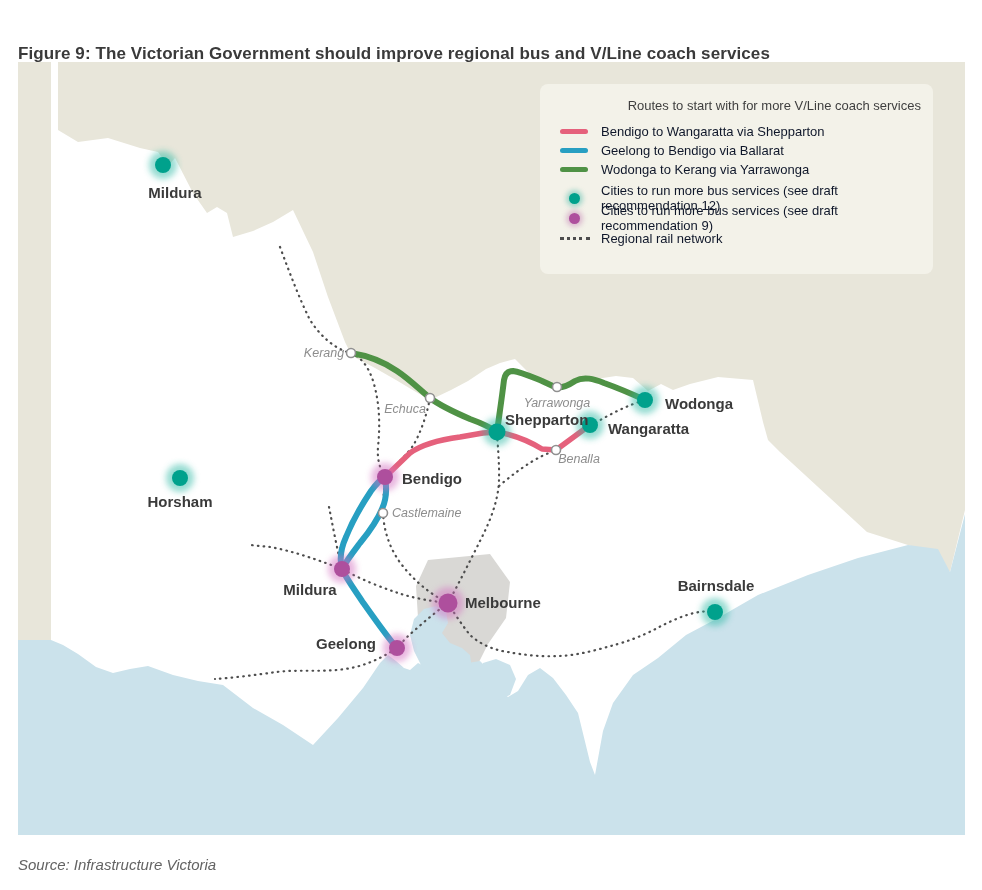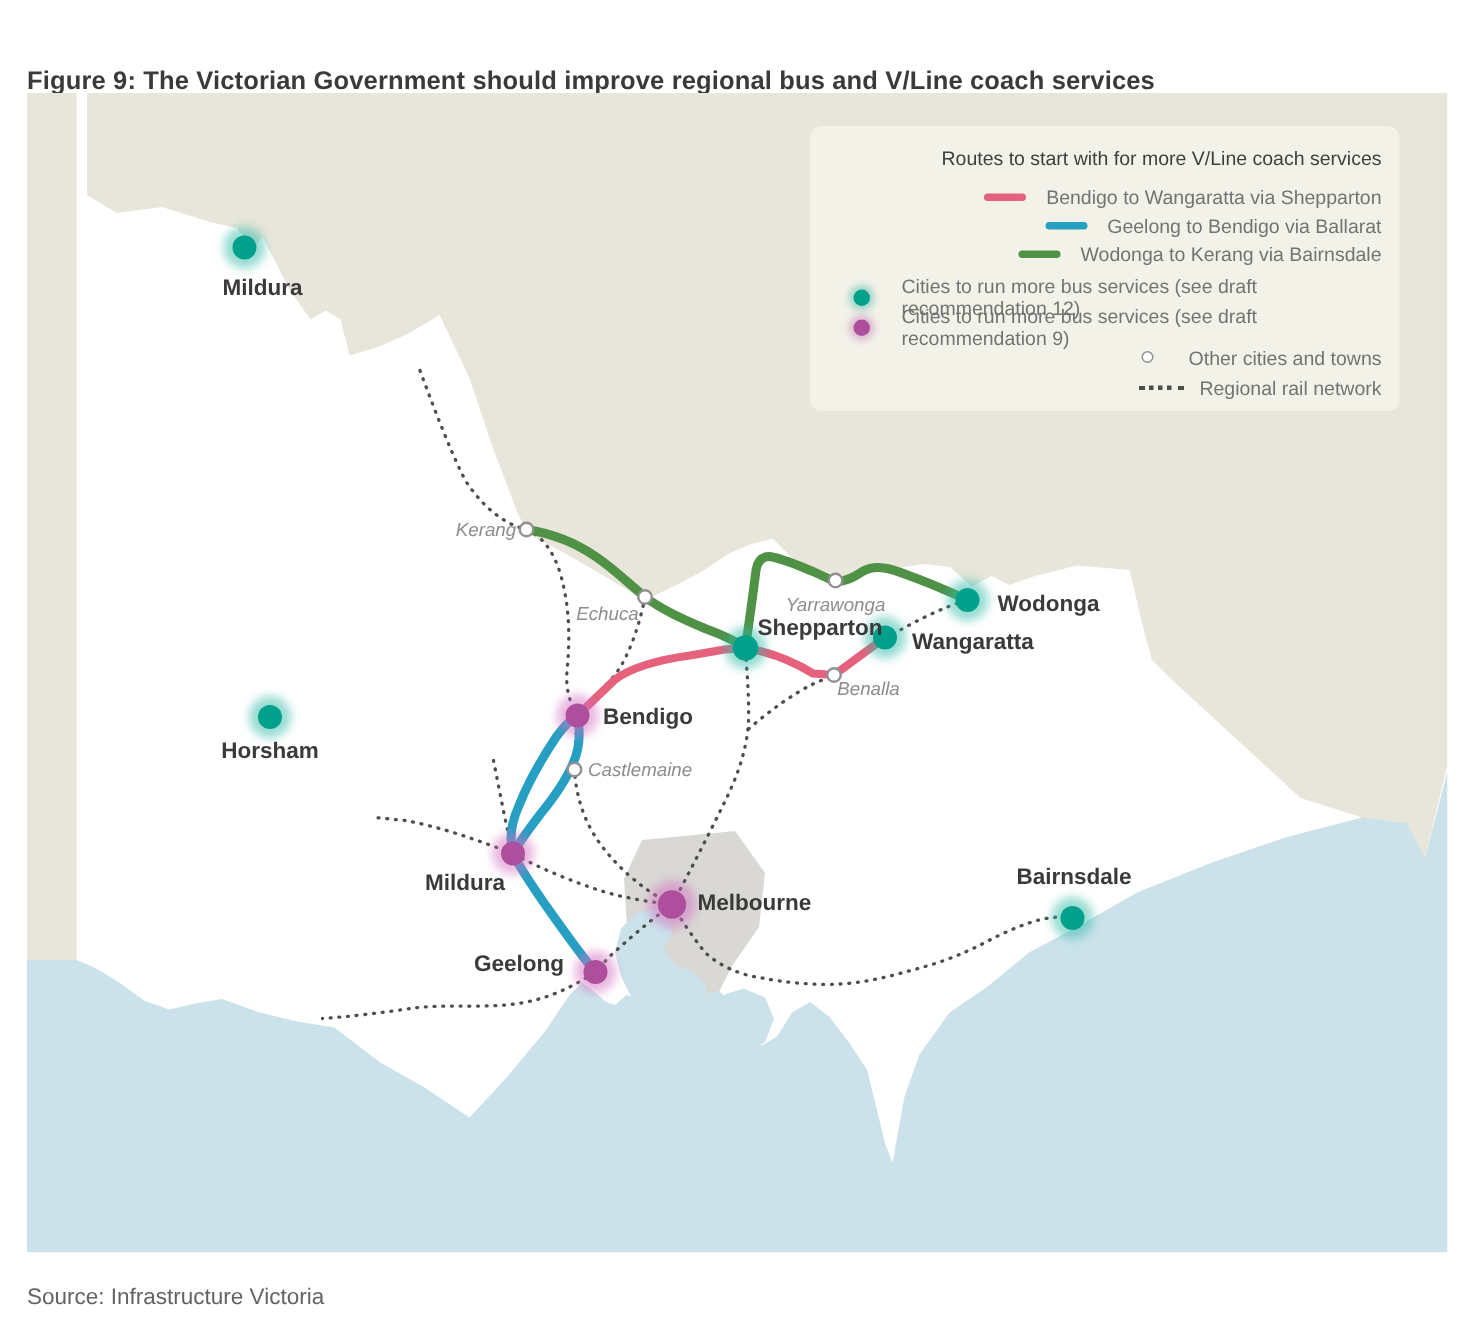--- a/index.html
+++ b/index.html
@@ -18,7 +18,7 @@
   
   .legend{position:absolute;left:522px;top:22px;width:393px;height:190px;background:#f3f2e9;border-radius:8px;box-sizing:border-box;padding:13px 12px 0 20px;}
   .legend-title{font-size:13px;color:#3f3f3f;margin-bottom:8px;height:17px;line-height:17px;text-align:right;}
-  .lrow{display:flex;align-items:center;height:19px;font-size:13px;color:#737373;justify-content:flex-end;}
+  .lrow{display:flex;align-items:center;height:19px;font-size:13px;color:#0f172a;}
   .lrow.marker-row{height:20px;}
   .legend-spacer{height:9px;}
   .line-swatch{width:28px;height:5px;border-radius:3px;margin-right:13px;flex:0 0 auto;}

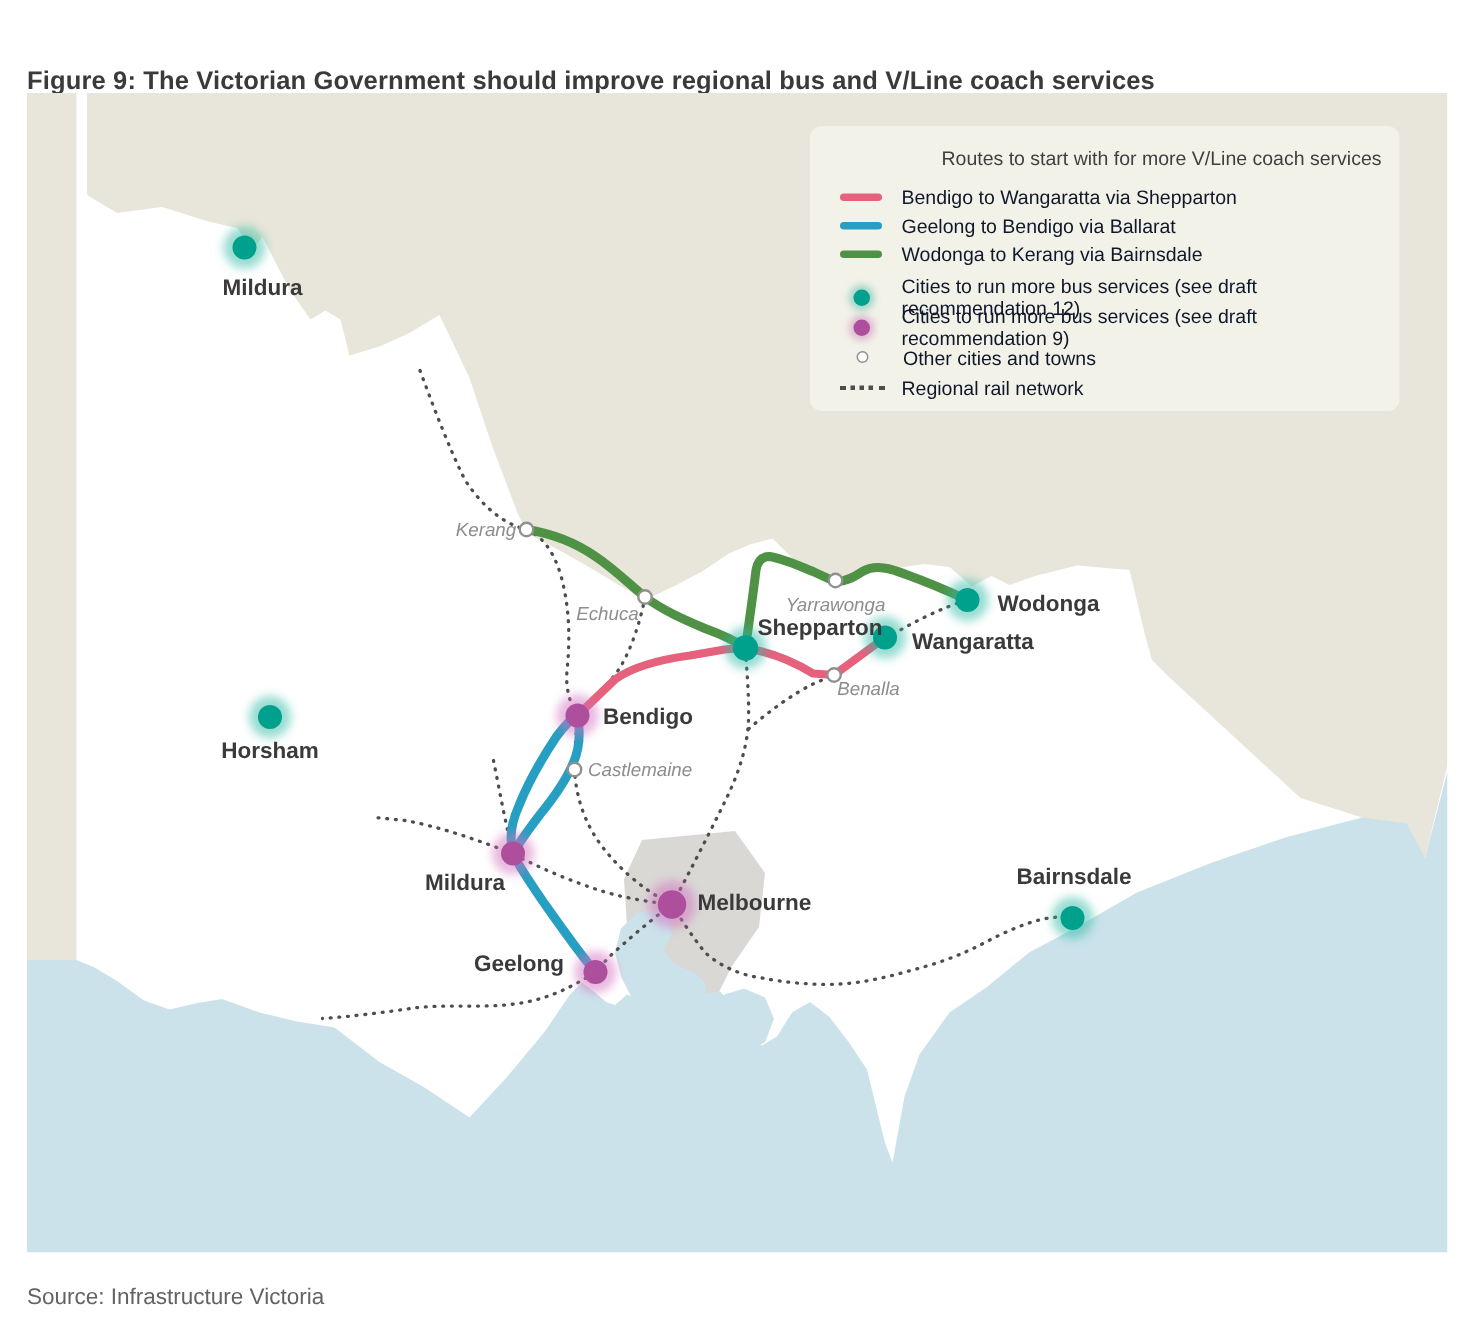--- a/index.html
+++ b/index.html
@@ -158,7 +158,7 @@
     </div>
     <div class="lrow">
       <span class="line-swatch green"></span>
-      <span>Wodonga to Kerang via Bairnsdale</span>
+      <span>Wodonga to Kerang via Yarrawonga</span>
     </div>
     <div class="legend-spacer"></div>
     <div class="lrow marker-row">

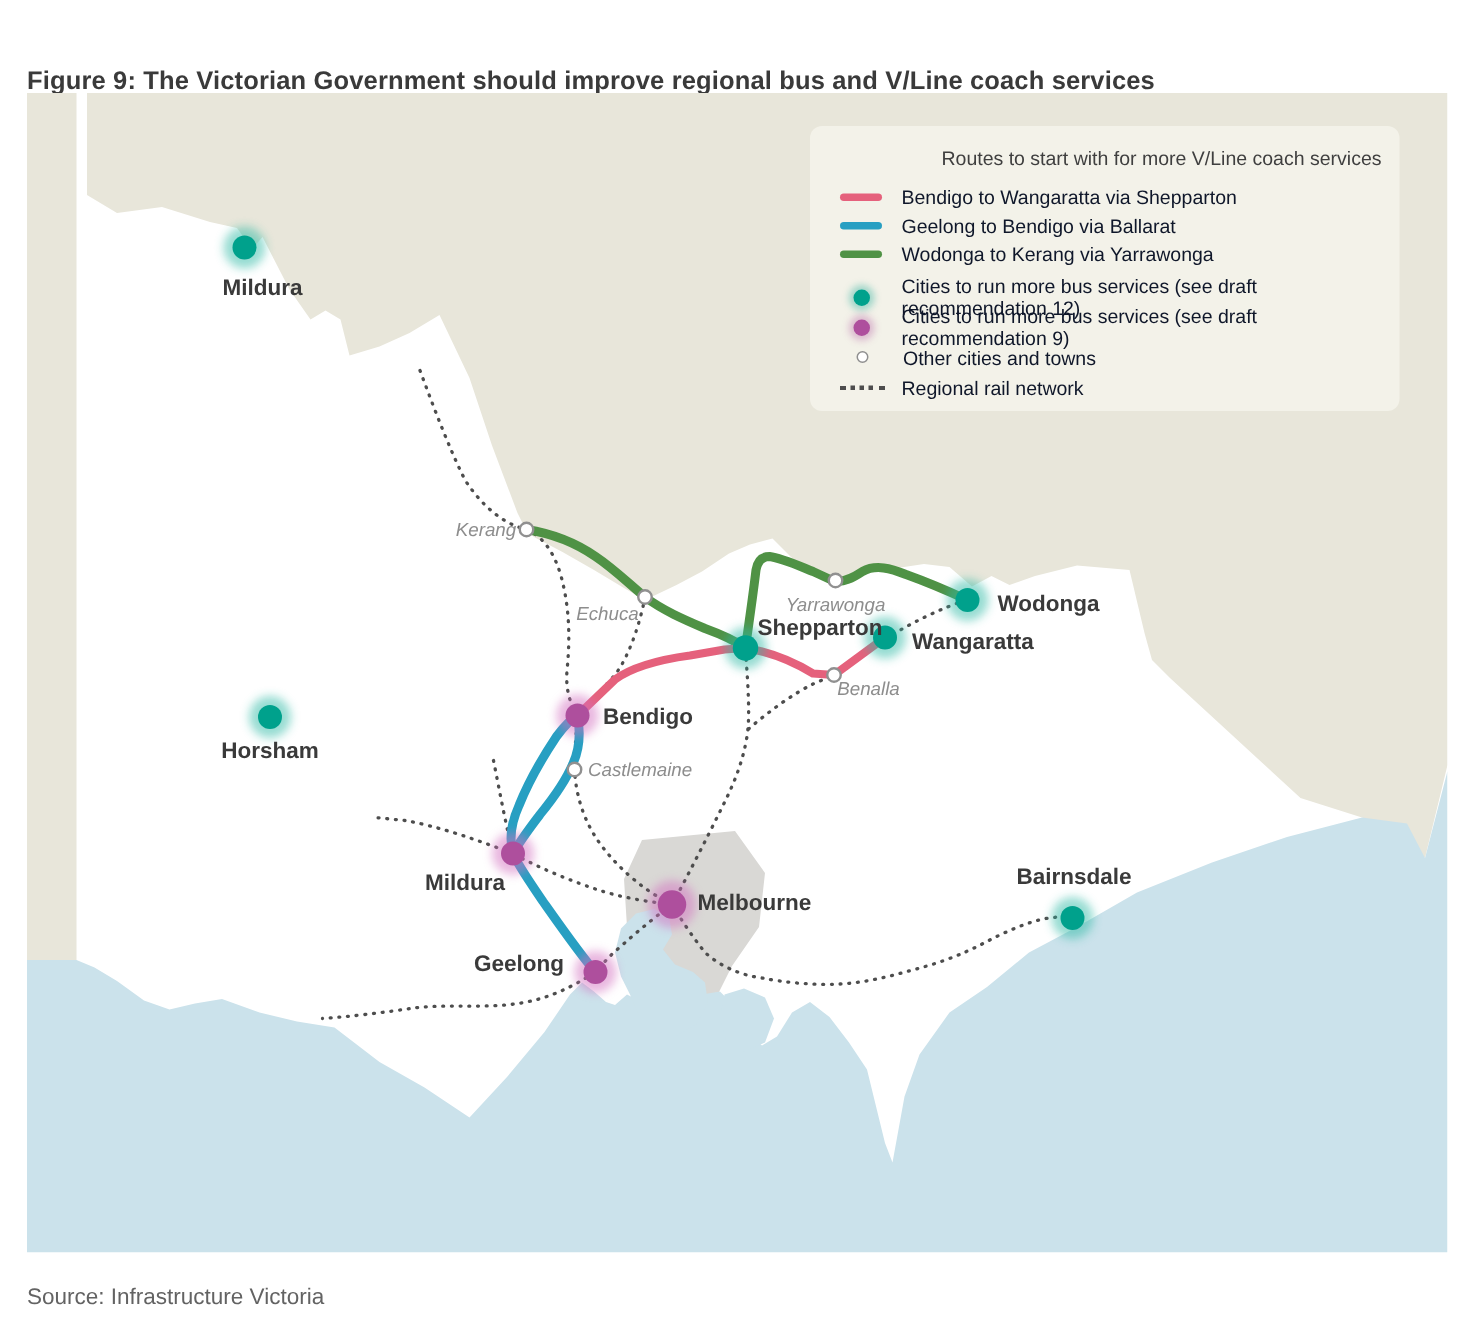--- a/index.html
+++ b/index.html
@@ -170,10 +170,6 @@
       <span>Cities to run more bus services (see draft recommendation 9)</span>
     </div>
     <div class="lrow marker-row">
-      <span class="circle-swatch"></span>
-      <span>Other cities and towns</span>
-    </div>
-    <div class="lrow marker-row">
       <span class="rail-swatch"></span>
       <span>Regional rail network</span>
     </div>

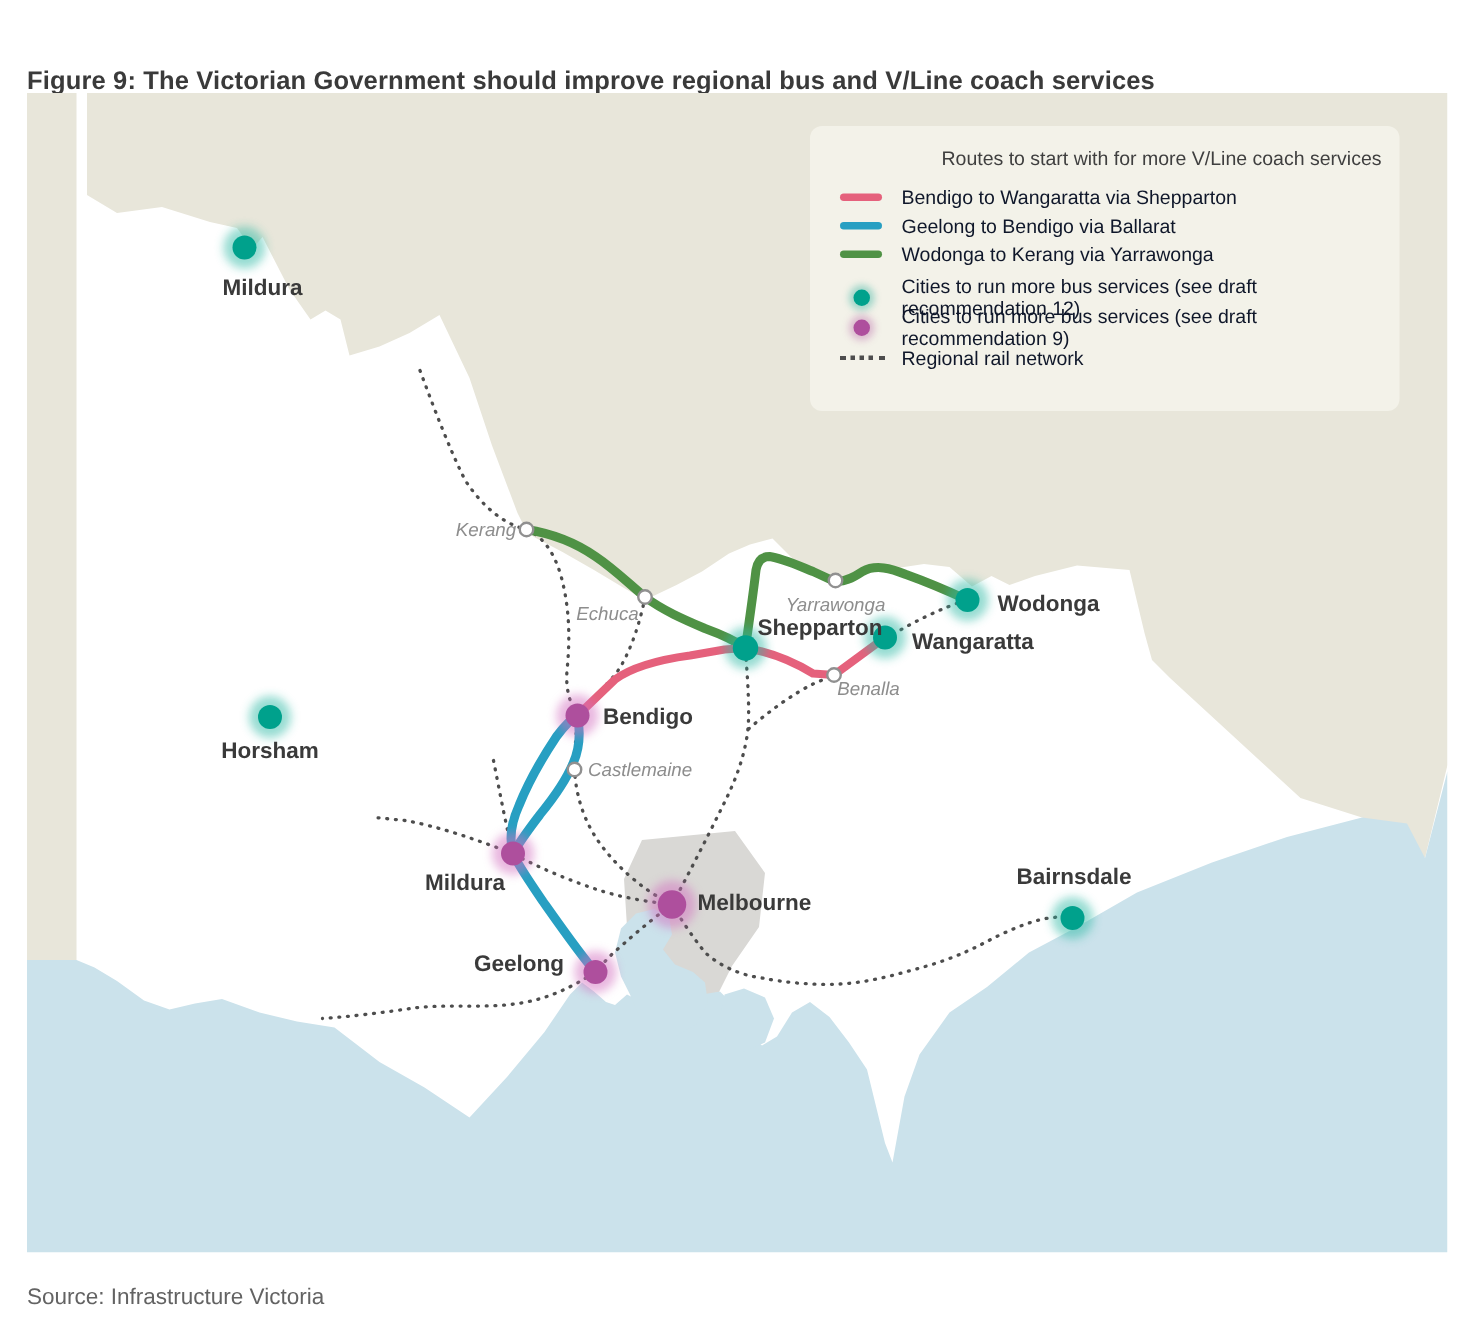--- a/index.html
+++ b/index.html
@@ -7,7 +7,7 @@
   .page-title{position:absolute;left:18px;top:14px;width:946px;font-size:17px;font-weight:bold;color:#3a3a3a;letter-spacing:.1px;margin-top:30px;}
   .map-figure{position:absolute;left:18px;top:62px;width:947px;height:773px;background:#fff;}
   .map-figure svg{position:absolute;left:0;top:0;}
-  .source-caption{position:absolute;left:18px;top:856px;font-size:15px;color:#636363;}
+  .source-caption{position:absolute;left:18px;top:856px;font-size:15px;color:#636363;font-style:italic;}
 
   
   .city-label{position:absolute;white-space:nowrap;font-size:15px;font-weight:bold;color:#3a3a3a;transform:translate(-50%,-50%);}

